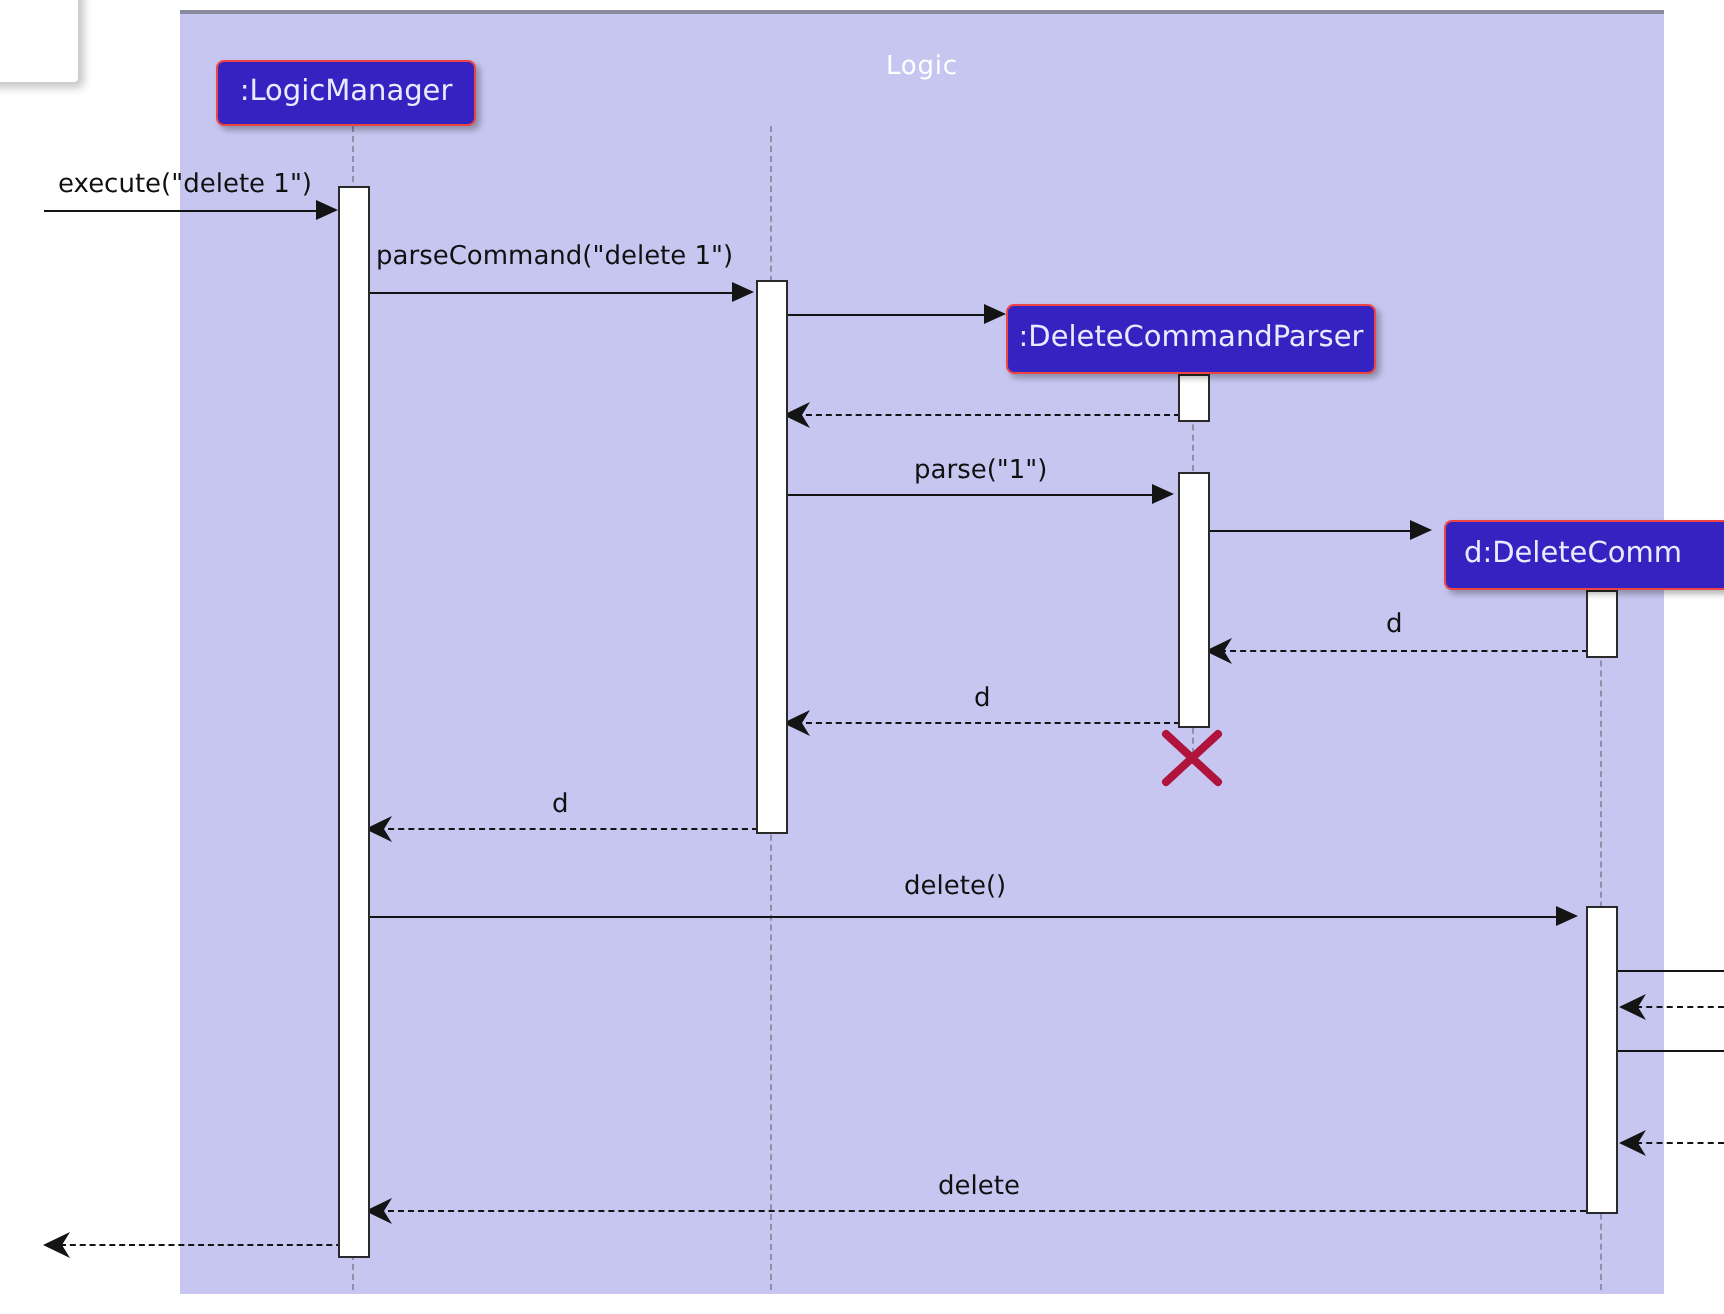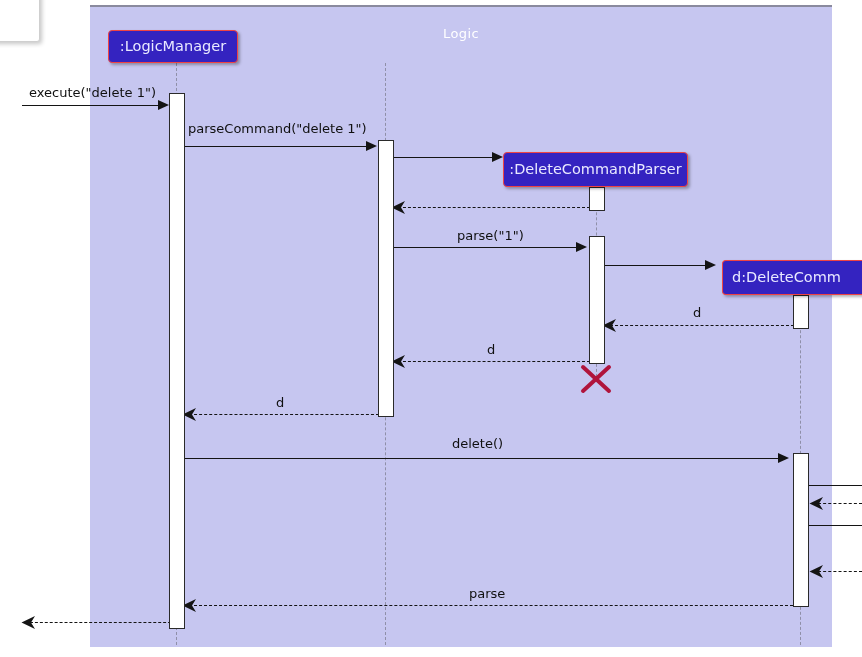--- a/index.html
+++ b/index.html
@@ -198,7 +198,7 @@
     </svg>
   </div>
 
-  <div class="abs msg-label" style="left:469px;top:587px;">parse</div>
+  <div class="abs msg-label" style="left:469px;top:587px;">delete</div>
   <div class="abs msg-line dashed" style="left:189px;top:605px;width:604px;"></div>
   <div class="abs arrow-open-l" style="left:181px;top:598px;">
     <svg width="16" height="15" viewBox="0 0 16 15">

